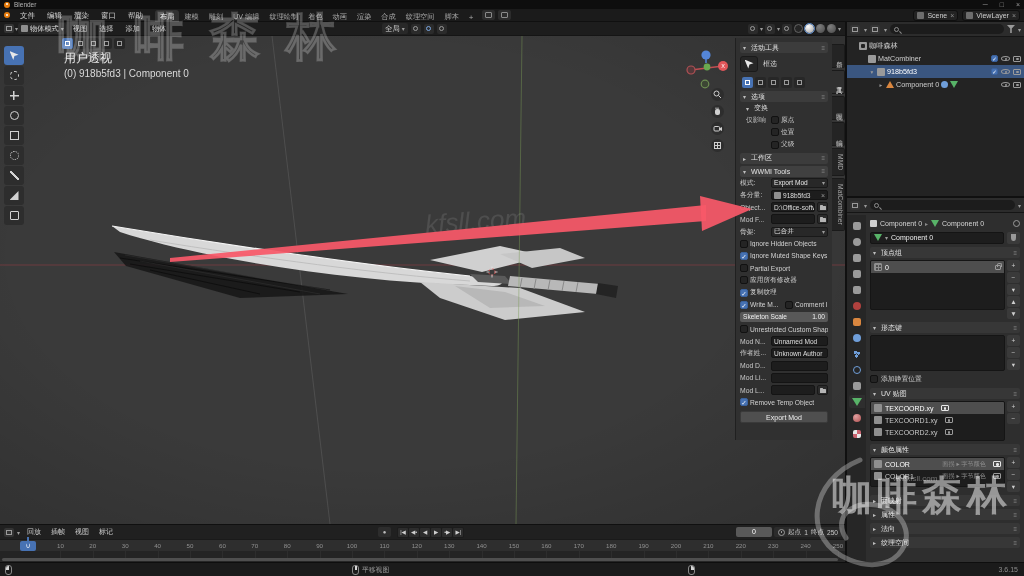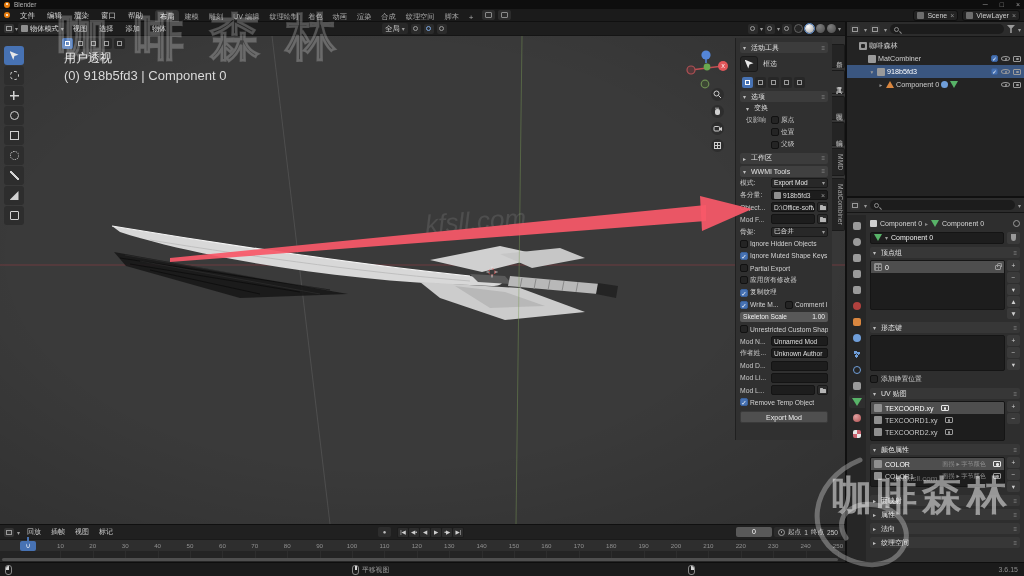--- a/index.html
+++ b/index.html
@@ -50,7 +50,7 @@
   #vp-vignette{position:absolute;inset:0;background:radial-gradient(ellipse at 45% 45%,rgba(0,0,0,0) 55%,rgba(0,0,0,.18) 100%);pointer-events:none;}
   #vp-labels{position:absolute;left:64px;top:14px;z-index:3;color:#e8e8e8;}
   #vp-labels .l1{font-size:12px;margin-bottom:1px;}
-  #vp-labels .l2{font-size:13px;color:#dadada;}
+  #vp-labels .l2{font-size:10px;color:#dadada;}
 
   #toolsettings{position:absolute;left:62px;top:2px;display:flex;gap:2px;z-index:3;}
   .ts-btn{width:11px;height:11px;background:#272727;border-radius:2px;position:relative;}

